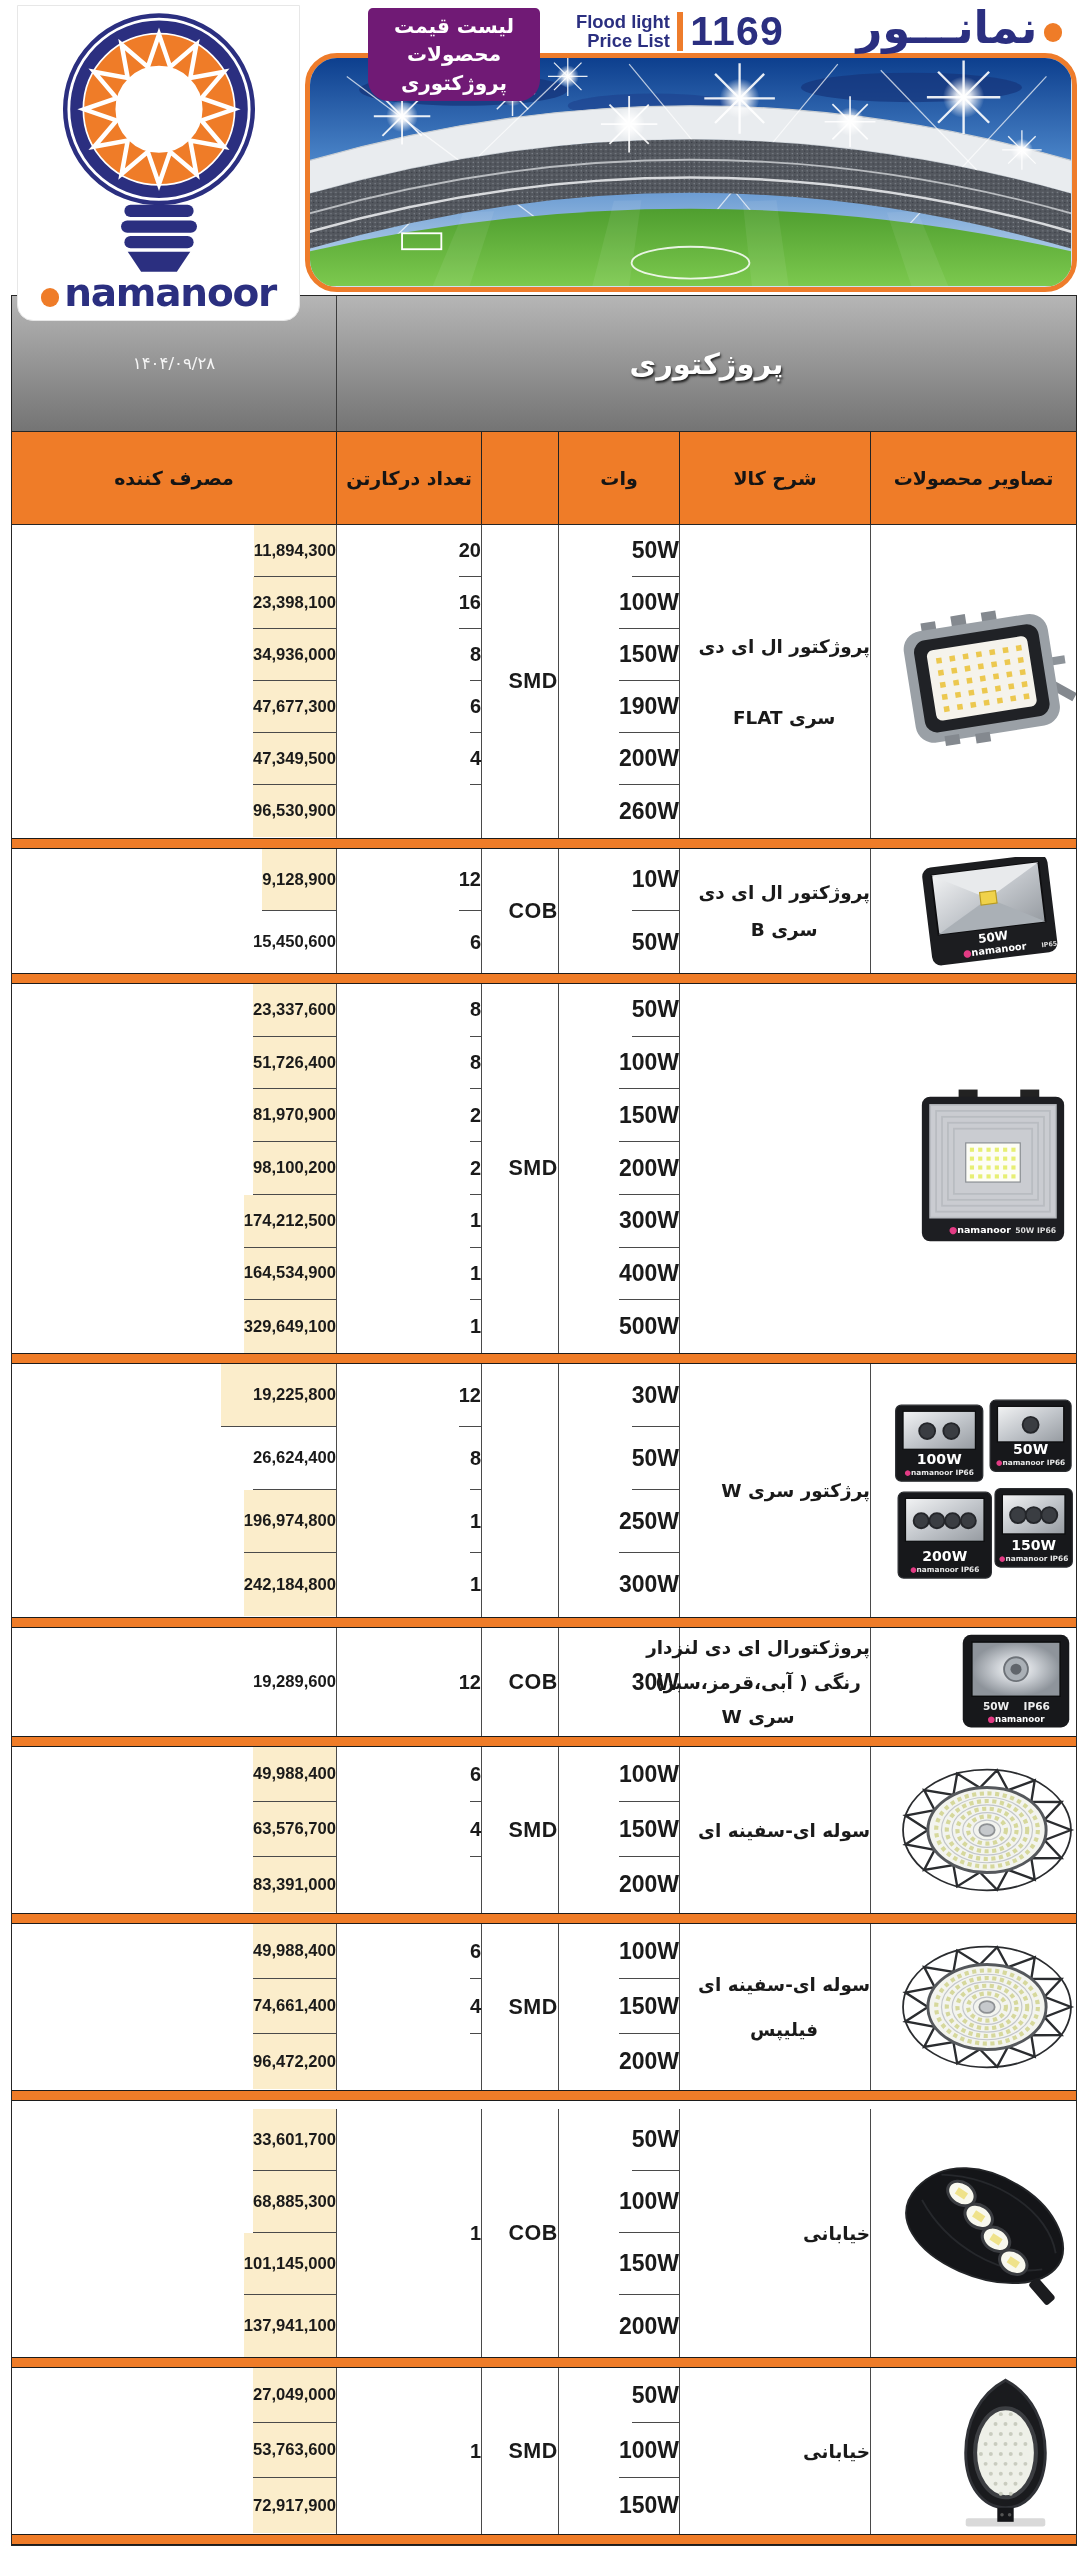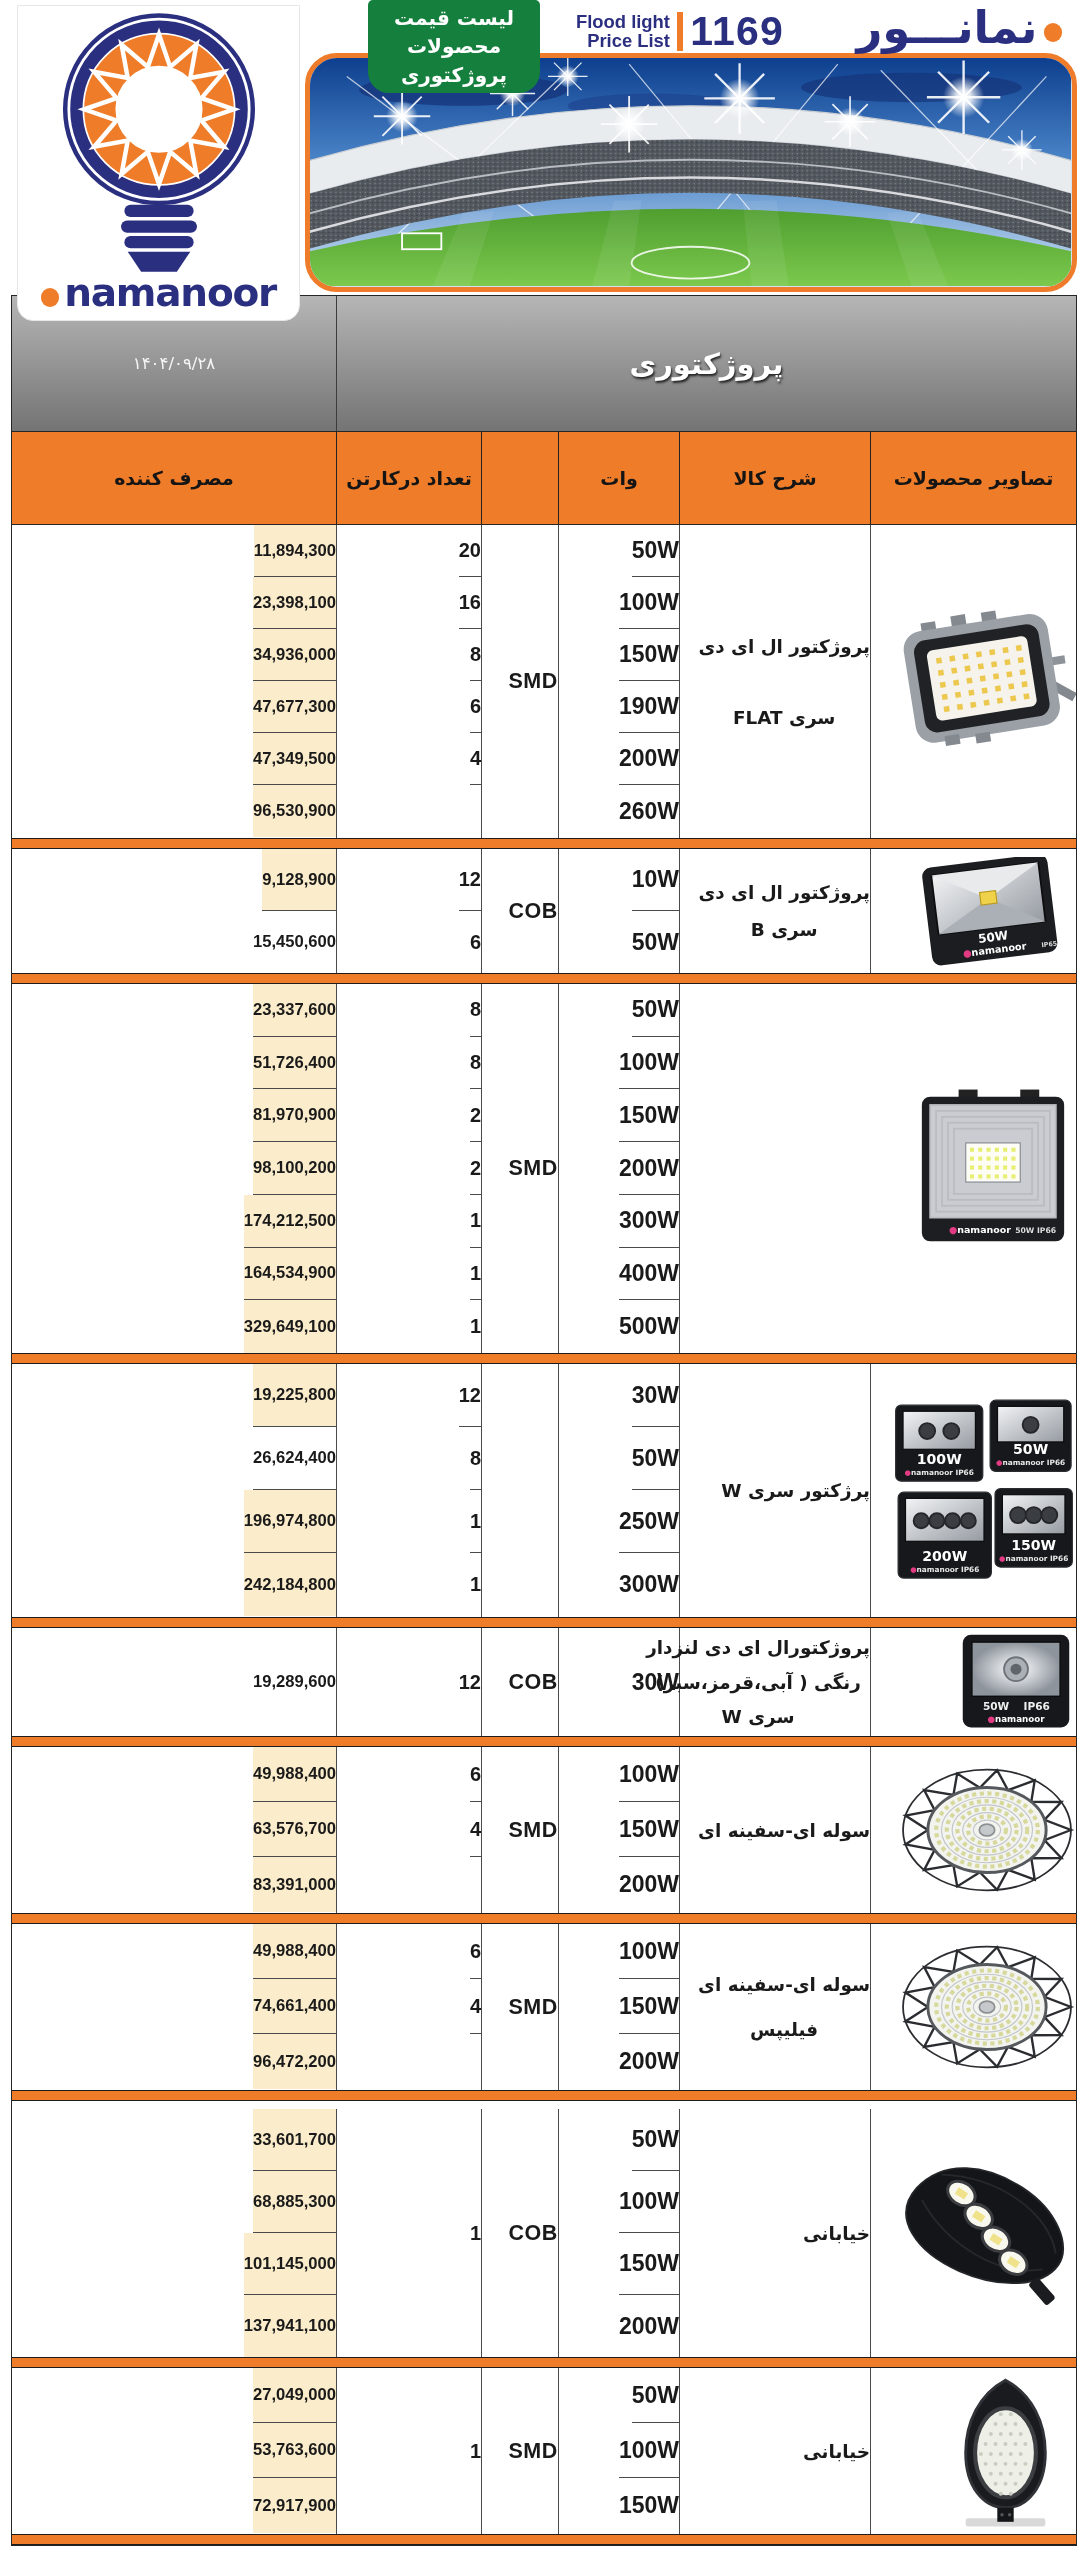--- a/index.html
+++ b/index.html
@@ -14,7 +14,7 @@
   .odot{width:18.4px;height:18.4px;border-radius:50%;background:#EF7C28;display:inline-block;margin-top:9.8px;}
   #banner{position:absolute;left:305px;top:53px;width:772px;height:239px;box-sizing:border-box;
     border:5.5px solid #EE7C2B;border-radius:32px;overflow:hidden;background:#cfe3f2;z-index:1;}
-  #title-box{position:absolute;left:368px;top:0;width:172px;height:93px;background:#15803d;
+  #title-box{position:absolute;left:368px;top:8px;width:172px;height:93px;background:#701a75;
     border-radius:4.9px 4.9px 21px 21px;z-index:4;display:flex;flex-direction:column;align-items:center;
     justify-content:center;color:#fff;font-weight:bold;font-size:20px;direction:rtl;line-height:1.42;}
   #flood-block{position:absolute;left:576px;top:9.8px;height:43px;display:flex;align-items:center;gap:7.4px;z-index:5;}

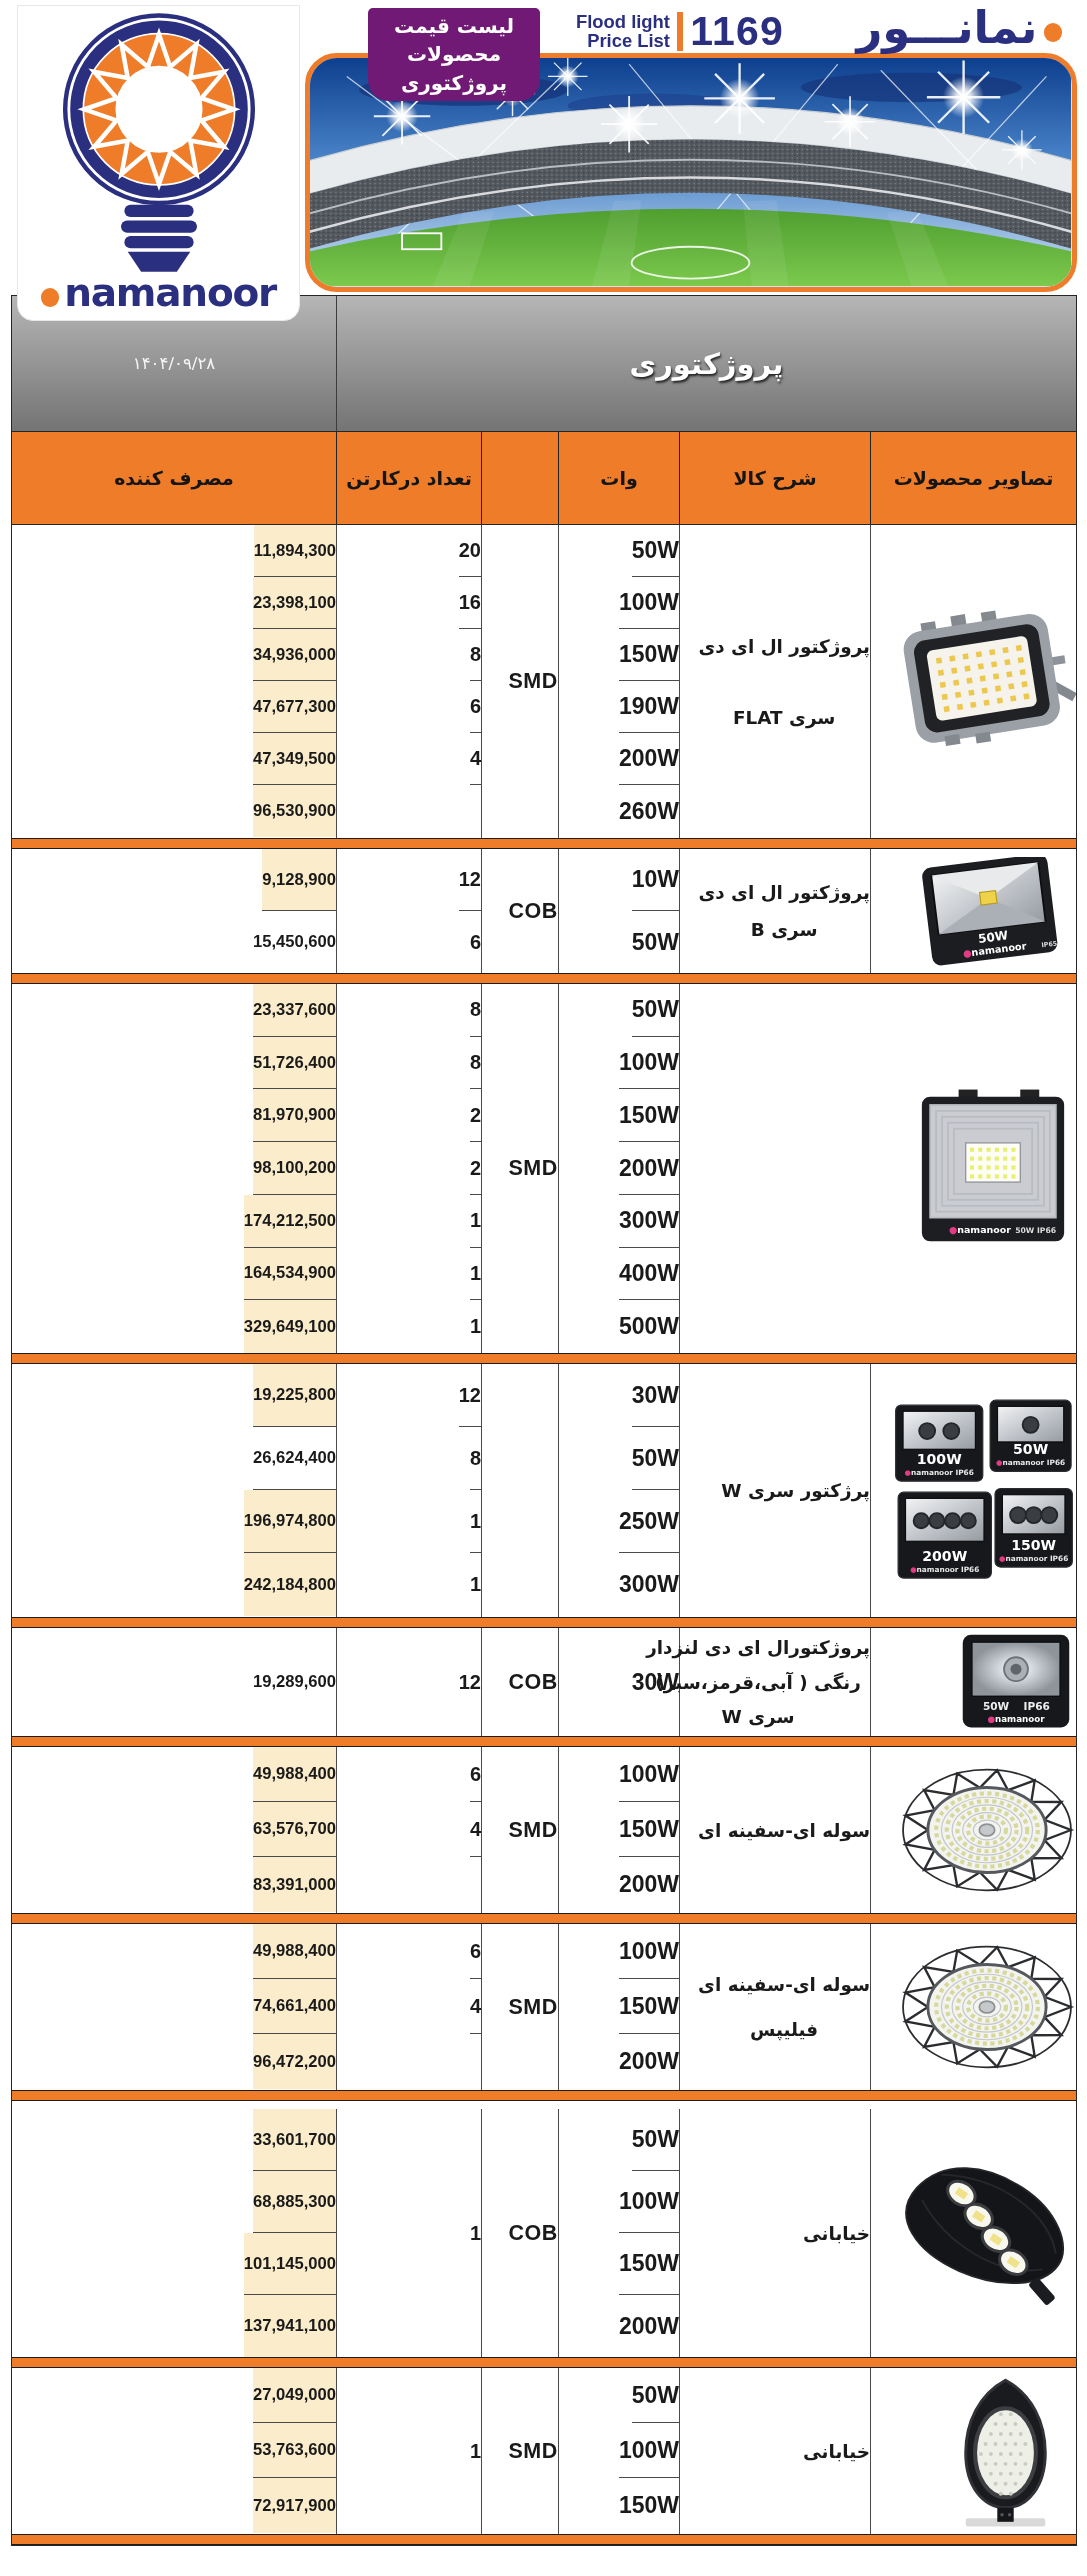--- a/index.html
+++ b/index.html
@@ -389,7 +389,7 @@
     <div class="sep"></div>
     <div class="group" style="height: 253px;">
       <div class="col" style="width: 325px;">
-        <div class="cell price cream rb" style="height: 63px;">19,225,800</div>
+        <div class="cell price cream rb" style="height: 63px; padding-left: 32px;">19,225,800</div>
         <div class="cell price rb" style="height: 63px;">26,624,400</div>
         <div class="cell price cream rb" style="height: 63px;">196,974,800</div>
         <div class="cell price cream" style="height: 63px;">242,184,800</div>

